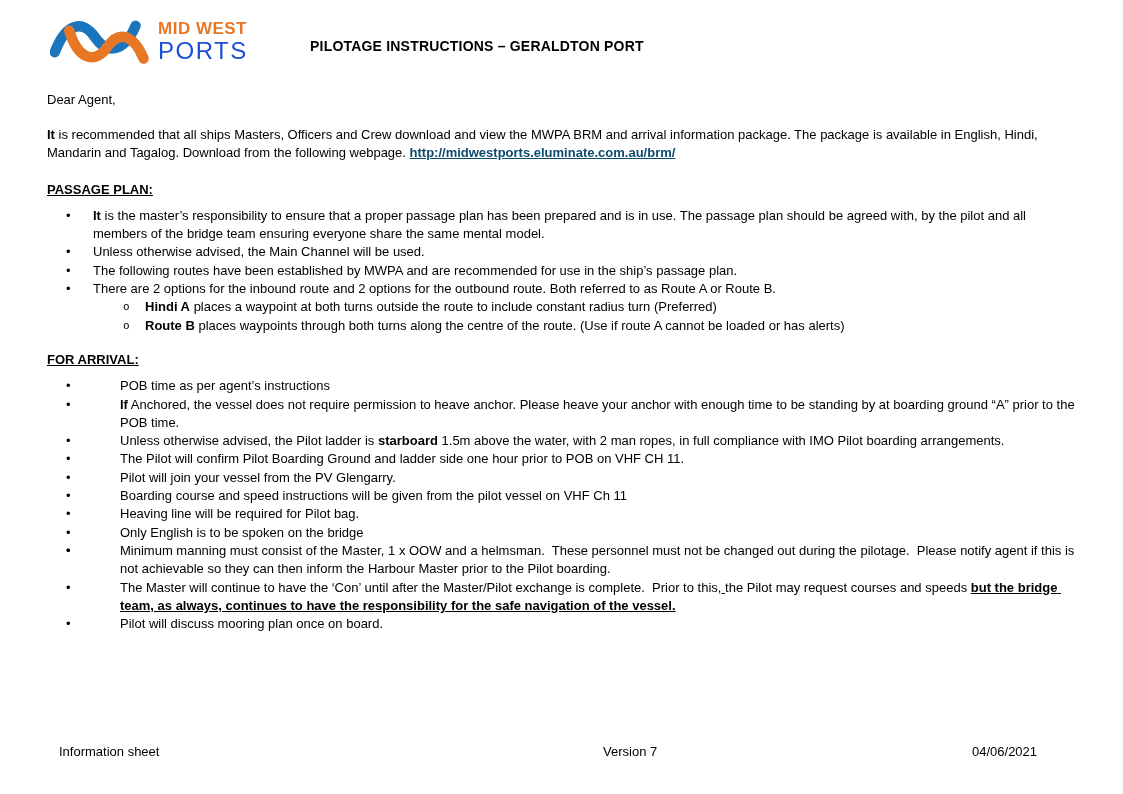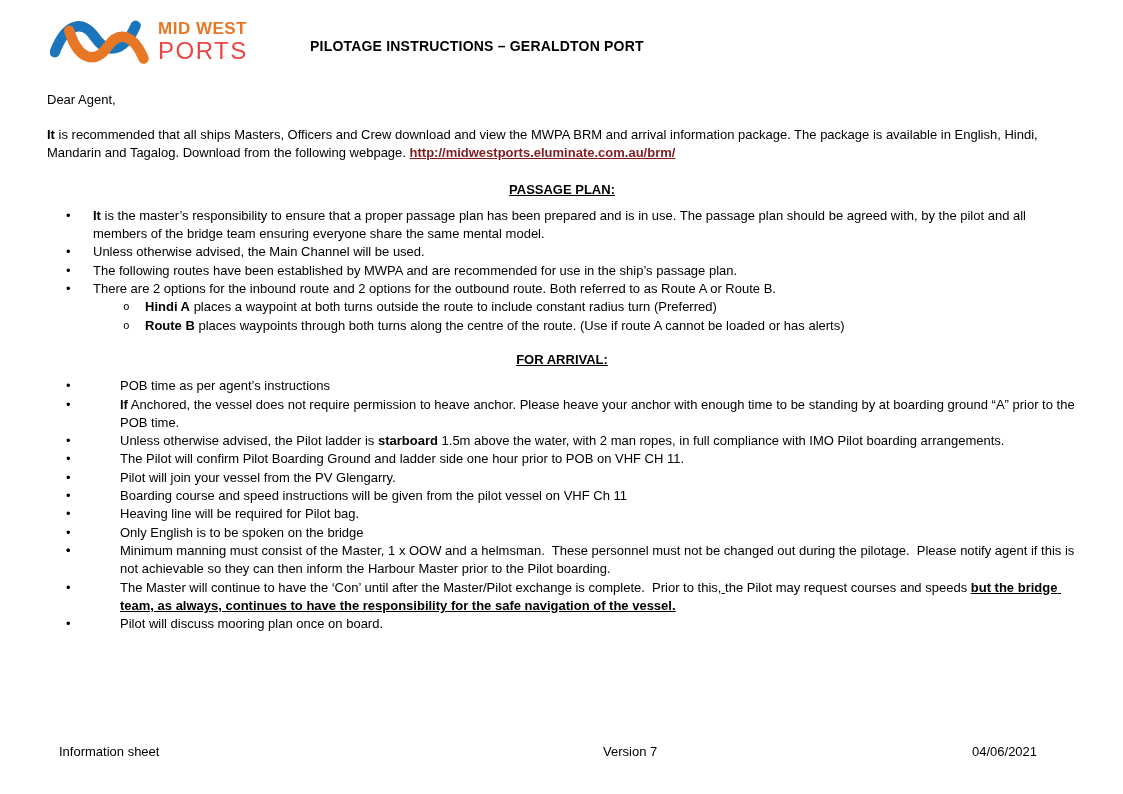--- a/index.html
+++ b/index.html
@@ -64,7 +64,7 @@
       </svg>
       <div class="logo-text">
         <div class="logo-line1" style="color:#E87725">MID WEST</div>
-        <div class="logo-line2" style="color:#ef4444">PORTS</div>
+        <div class="logo-line2" style="color:#1d4ed8">PORTS</div>
       </div>
     </div>
     <div class="doc-title">PILOTAGE INSTRUCTIONS – GERALDTON PORT</div>

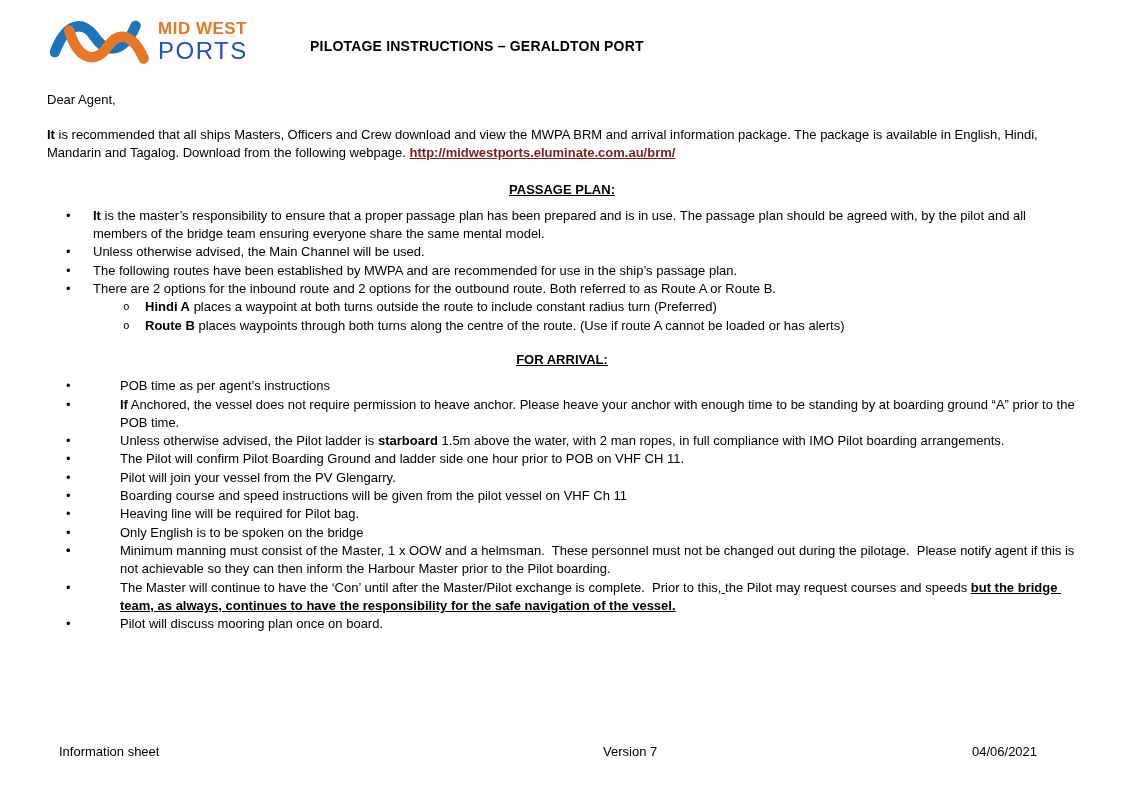--- a/index.html
+++ b/index.html
@@ -72,7 +72,7 @@
 
   <div class="content">
     <p class="salutation">Dear Agent,</p>
-    <p class="intro"><span class="b">It</span><span> is recommended that all ships Masters, Officers and Crew download and view the MWPA BRM and arrival information package. The package is available in English, Hindi, Mandarin and Tagalog. Download from the following webpage. </span><a class="b u link" href="#" style="color: #7f1d1d;">http://midwestports.eluminate.com.au/brm/</a></p>
+    <p class="intro"><span class="b">It</span><span> is recommended that all ships Masters, Officers and Crew download and view the MWPA BRM and arrival information package. The package is available in English, Hindi, Mandarin and Tagalog. Download from the following webpage. </span><a class="b u link" href="#" style="color: #0c4a6e;">http://midwestports.eluminate.com.au/brm/</a></p>
     <div>
         <section class="s-tight">
           <div class="heading">PASSAGE PLAN:</div>

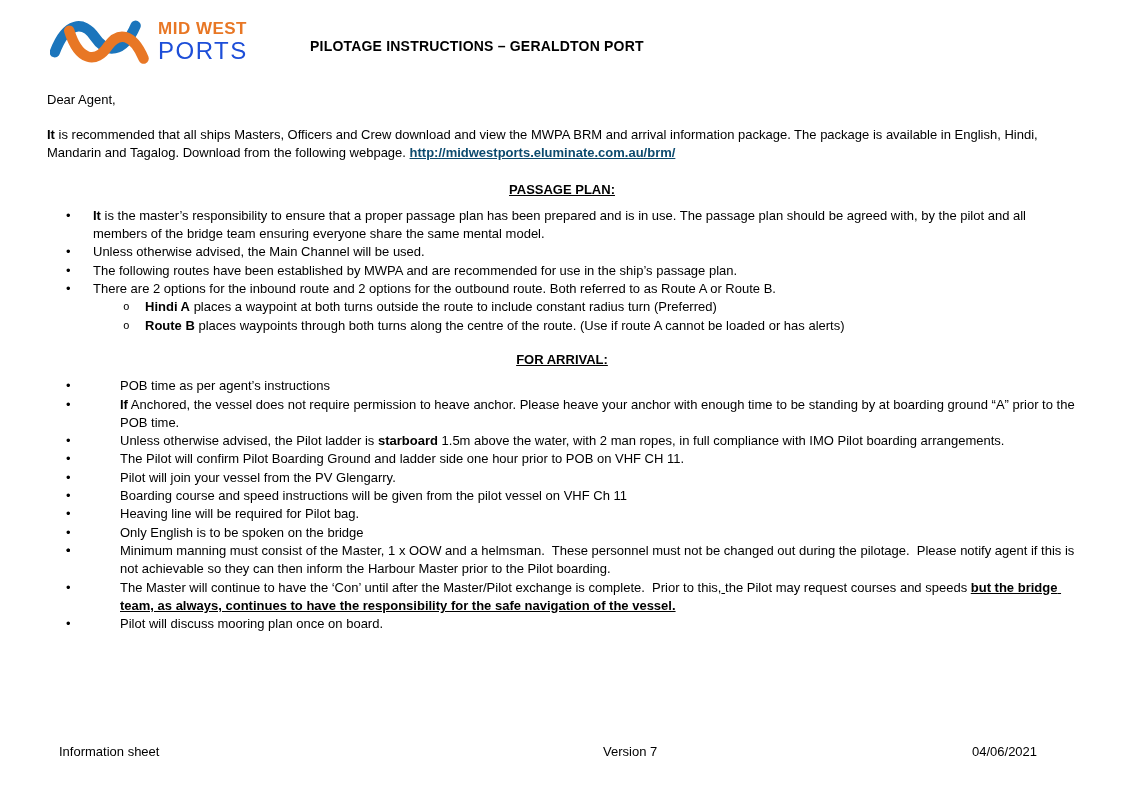--- a/index.html
+++ b/index.html
@@ -31,7 +31,7 @@
 
   .heading{
     font-weight:bold;text-decoration:underline;
-    margin-top:18px;line-height:18.3px;text-align:center;
+    margin-top:18px;line-height:18.3px;
   }
   .s-wide .heading{margin-top:16px;text-decoration:underline;}
   .list{margin-top:8px;}

